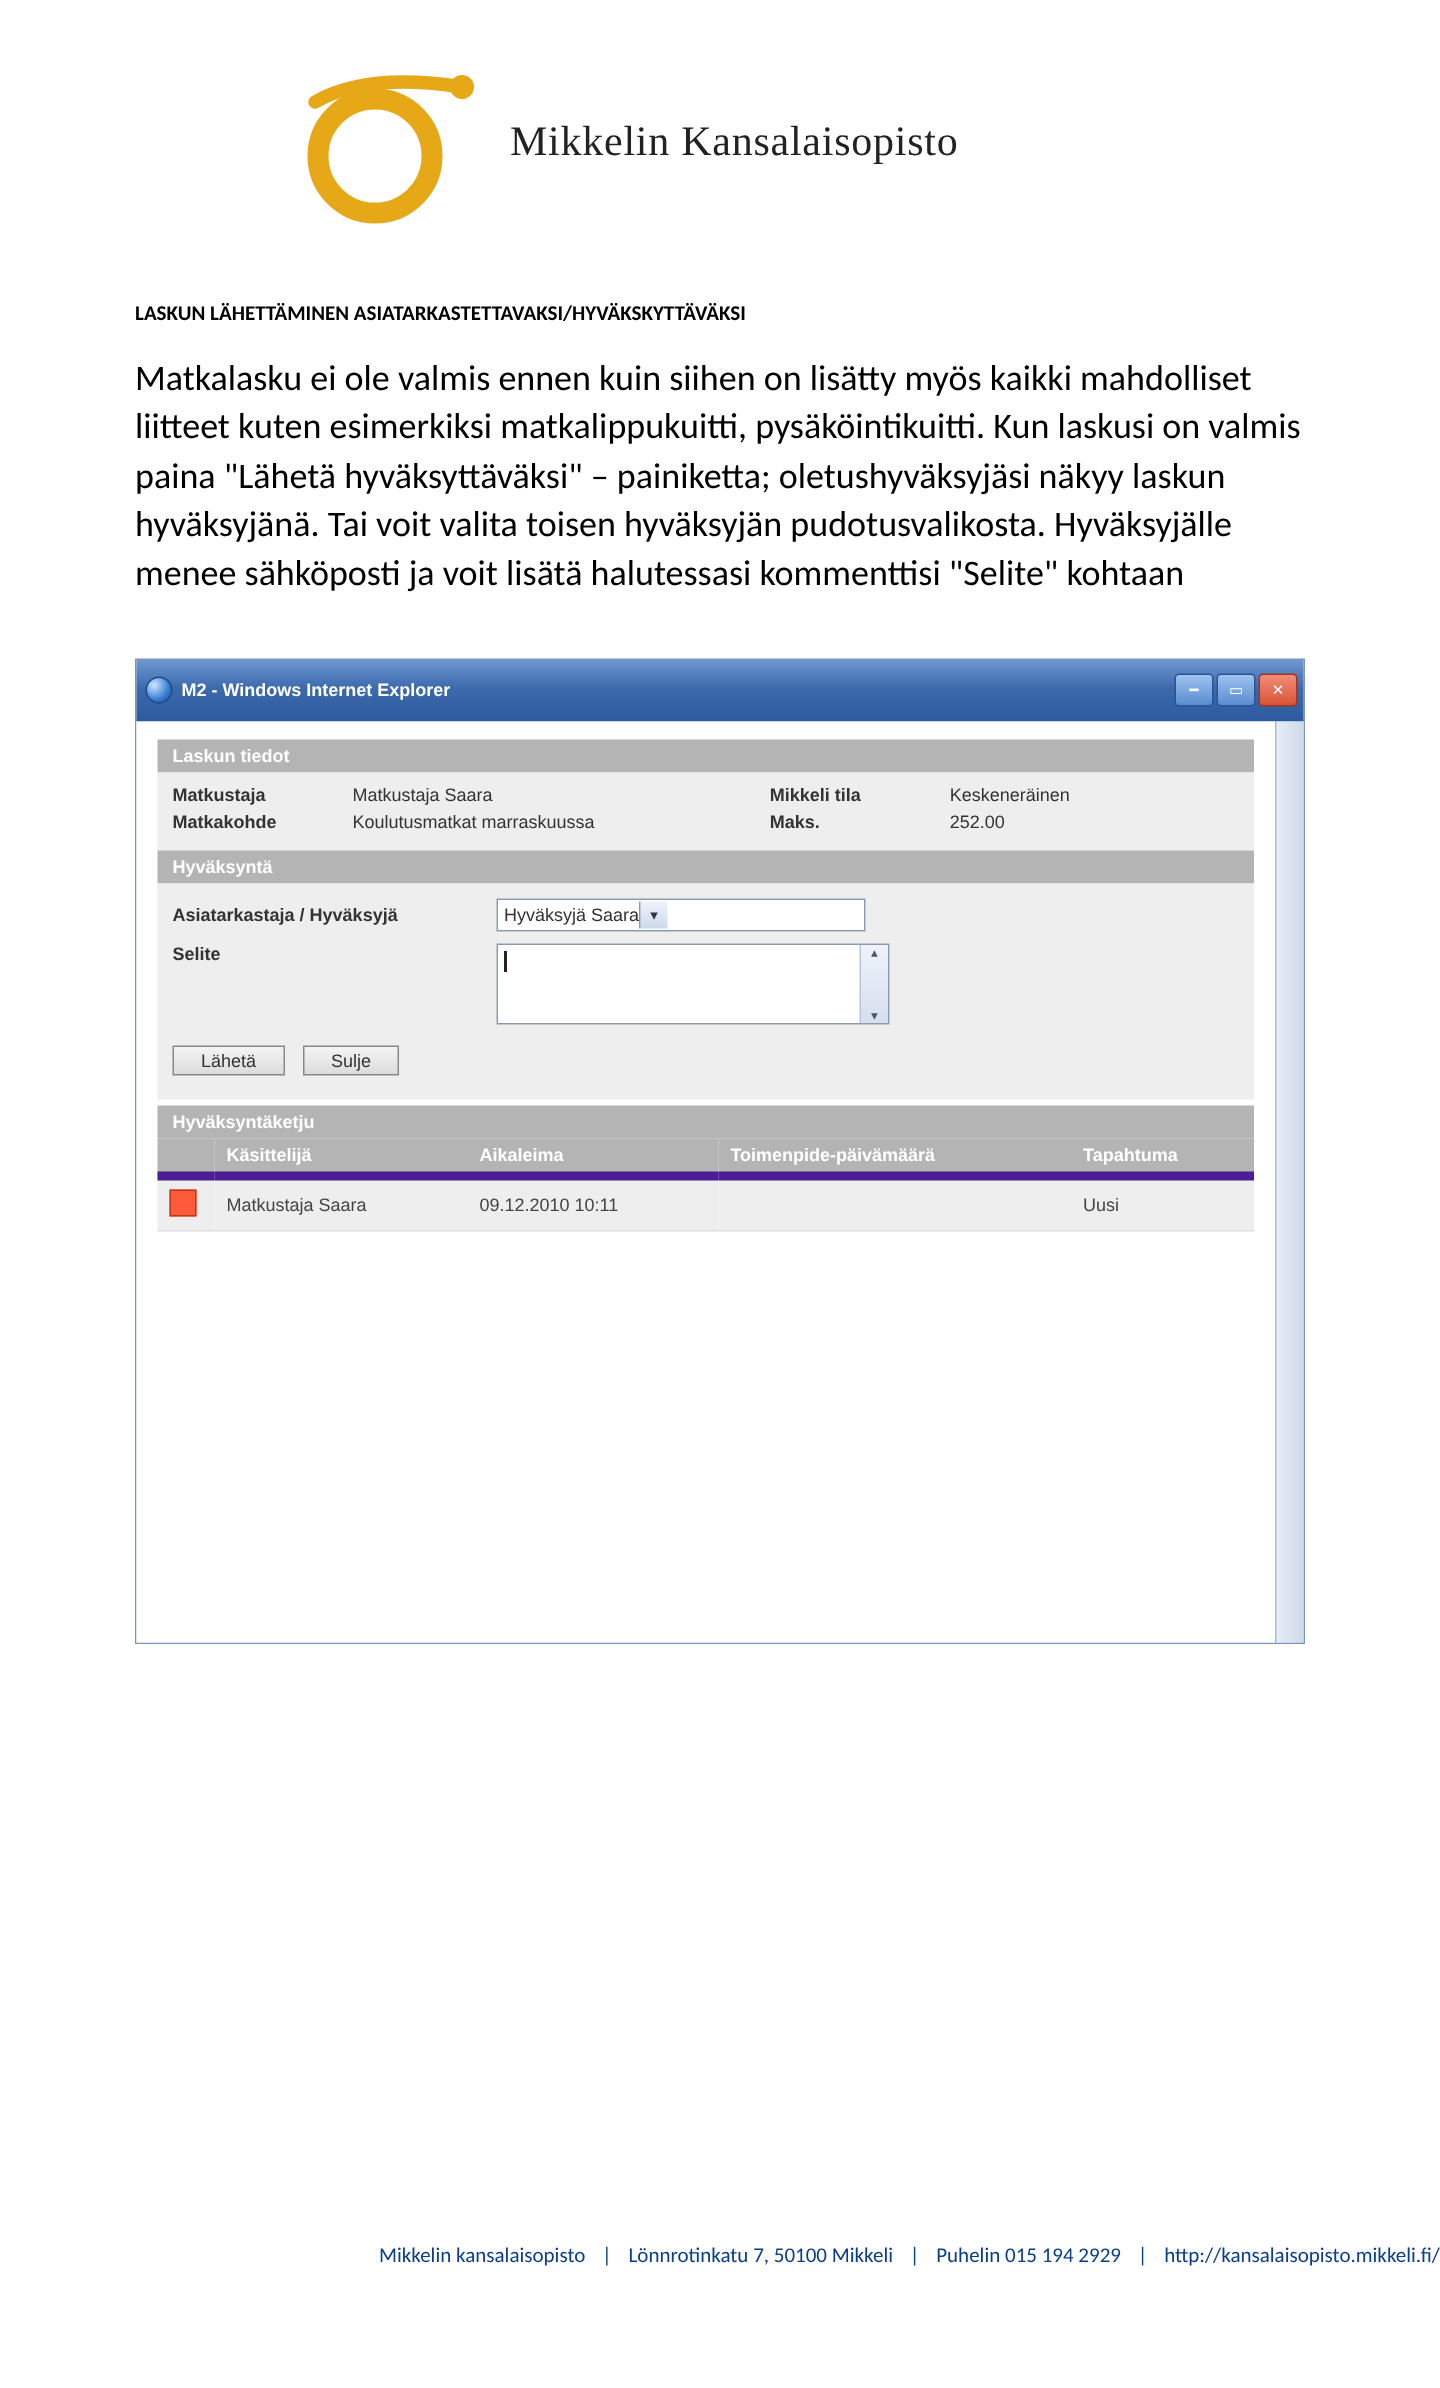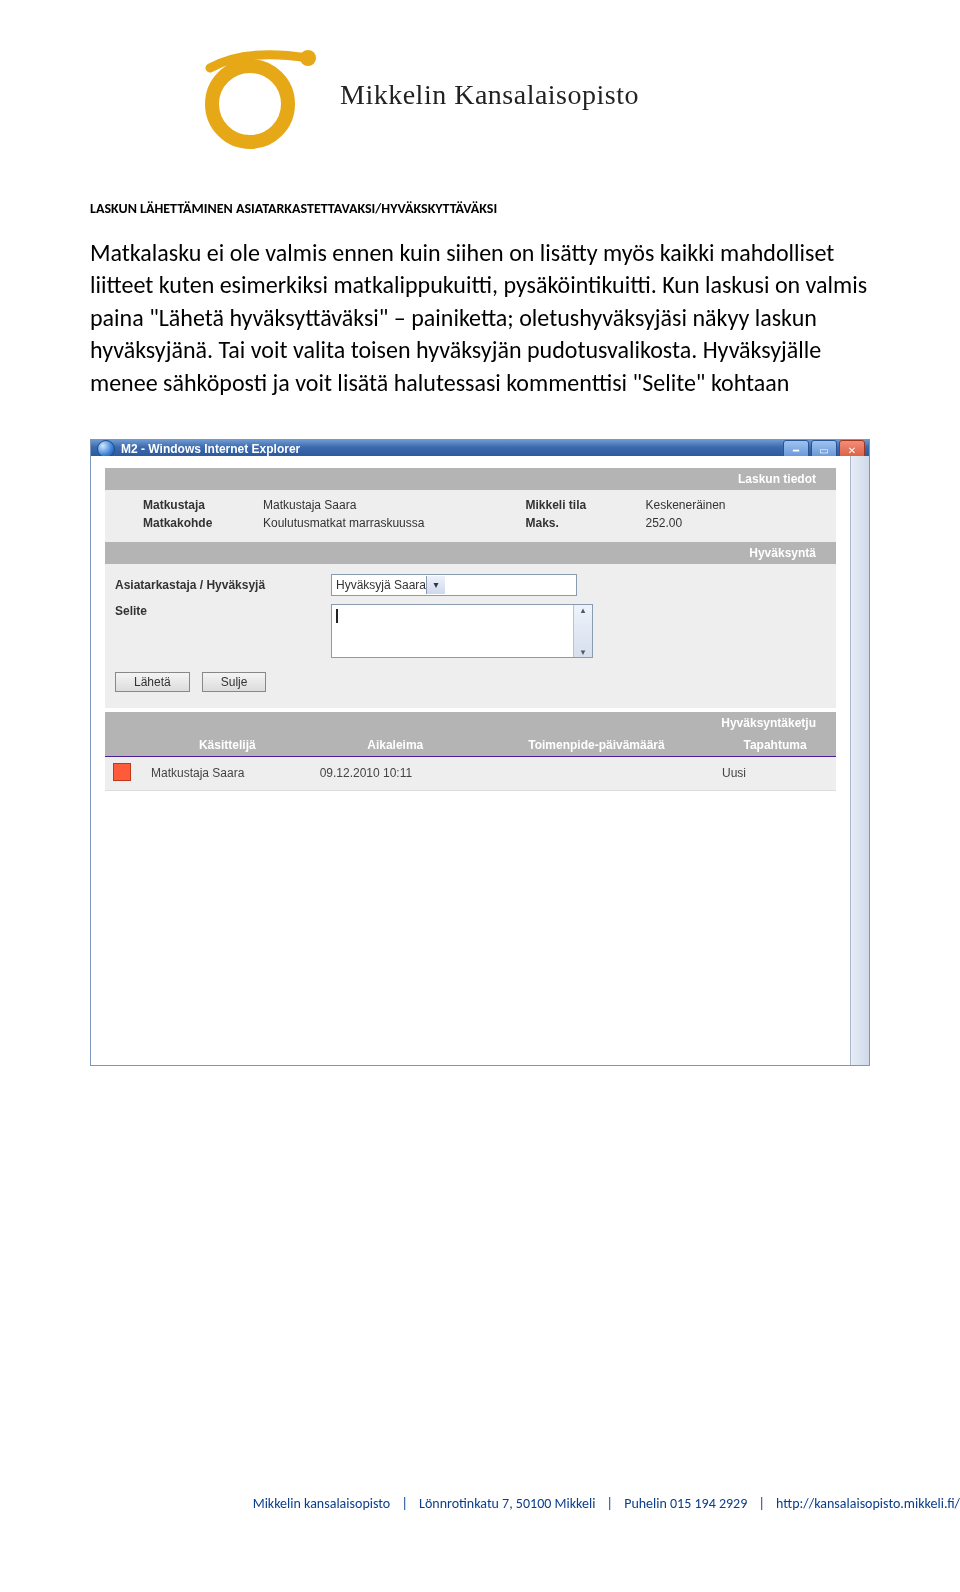--- a/index.html
+++ b/index.html
@@ -57,9 +57,9 @@
   }
   .titlebar {
     background: linear-gradient(#6e98cf, #3c6aad 45%, #2d5a9e);
-    height: 16px;
+    height: 41px;
     display: flex;
-    align-items: flex-start;
+    align-items: center;
     justify-content: space-between;
     padding: 0 4px 0 6px;
     color: #fff;

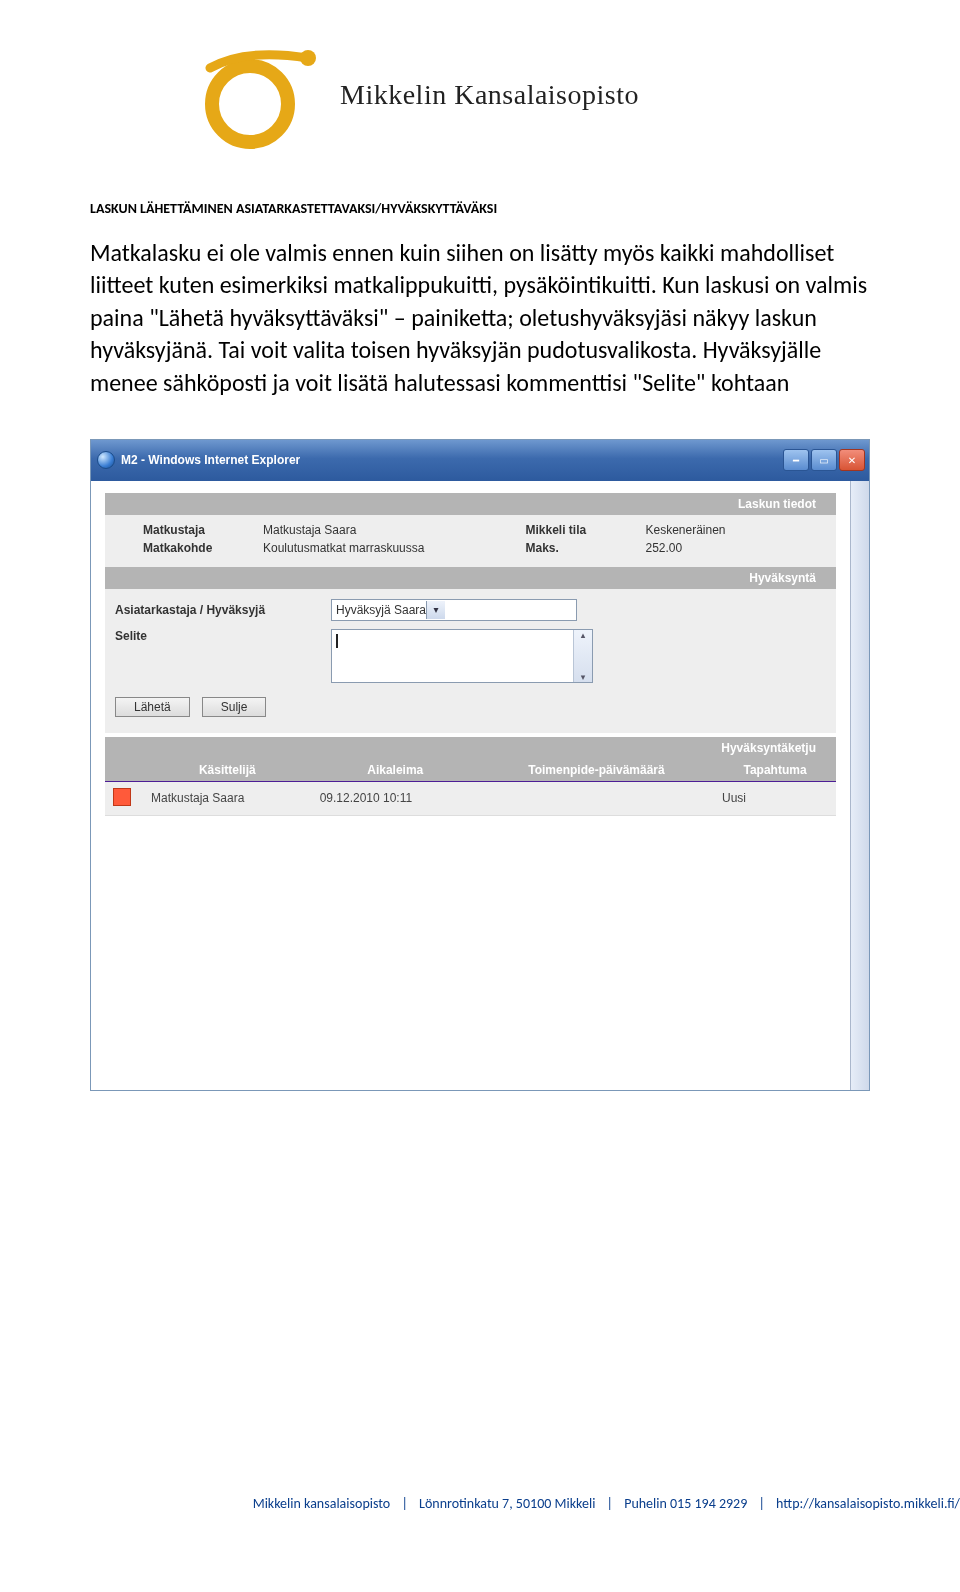--- a/index.html
+++ b/index.html
@@ -89,9 +89,8 @@
     background: #b4b4b4;
     color: #fff;
     font-weight: bold;
-    padding: 4px 20px;
+    padding: 4px 10px;
     font-size: 12px;
-    text-align: right;
   }
   .panel {
     background: #eee;

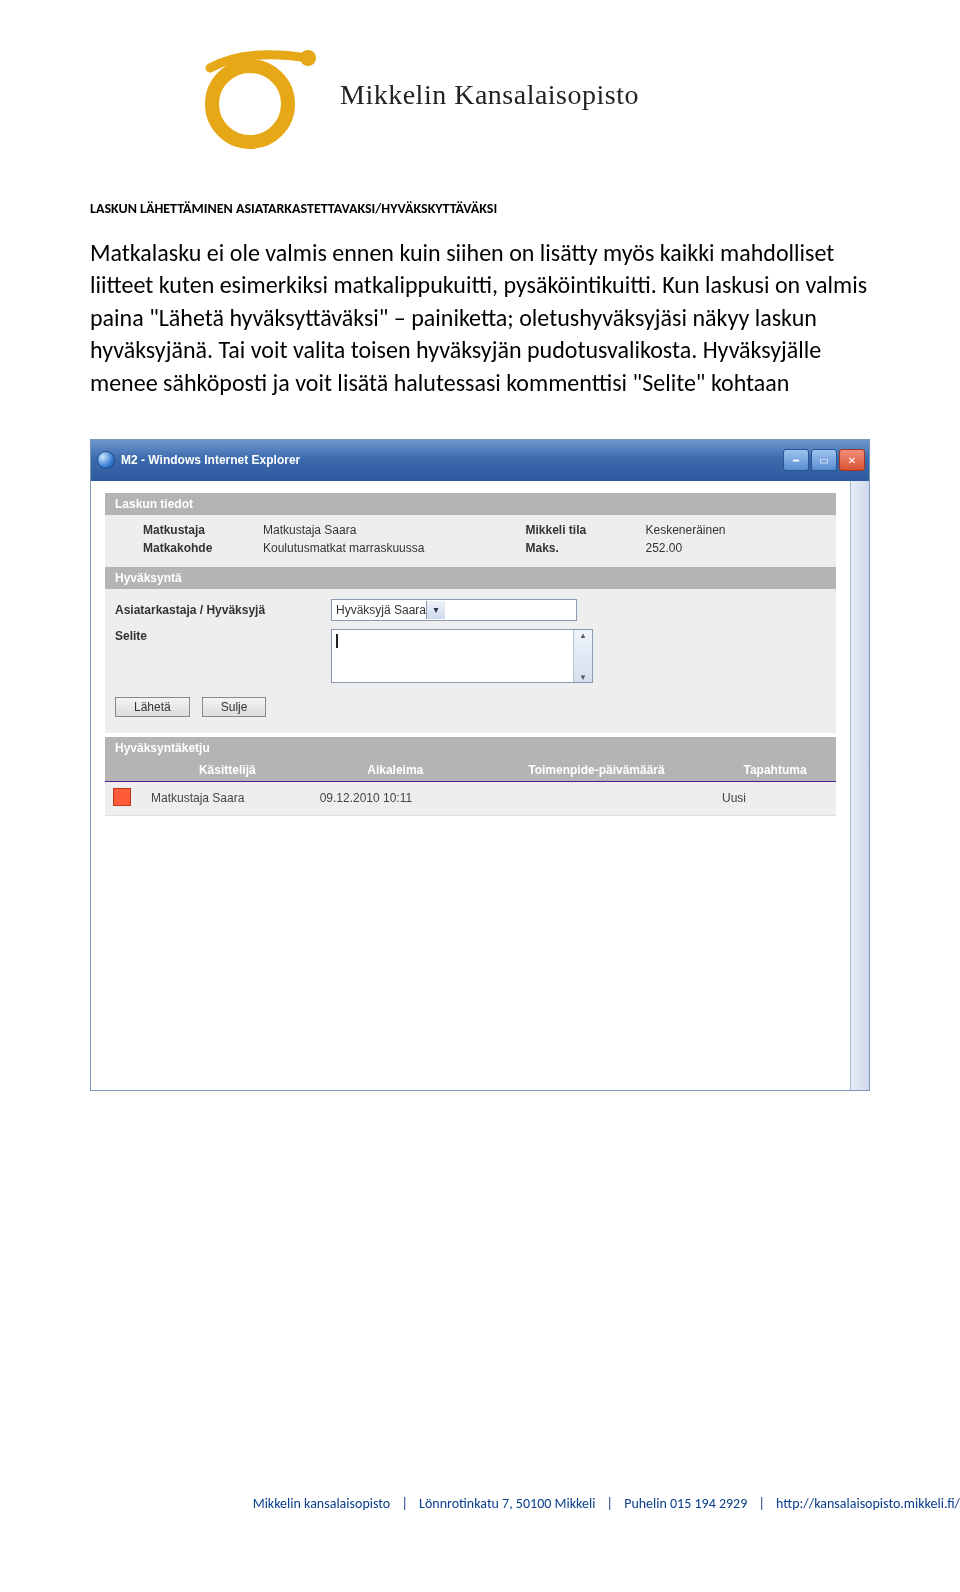--- a/index.html
+++ b/index.html
@@ -96,7 +96,7 @@
     background: #eee;
     padding: 6px 10px 10px 10px;
   }
-  .kv-row { display: flex; padding: 2px 0; margin-left: 28px; }
+  .kv-row { display: flex; padding: 2px 0; }
   .kv-left { display: flex; width: 56%; }
   .kv-right { display: flex; width: 44%; }
   .kv-label { font-weight: bold; width: 120px; }

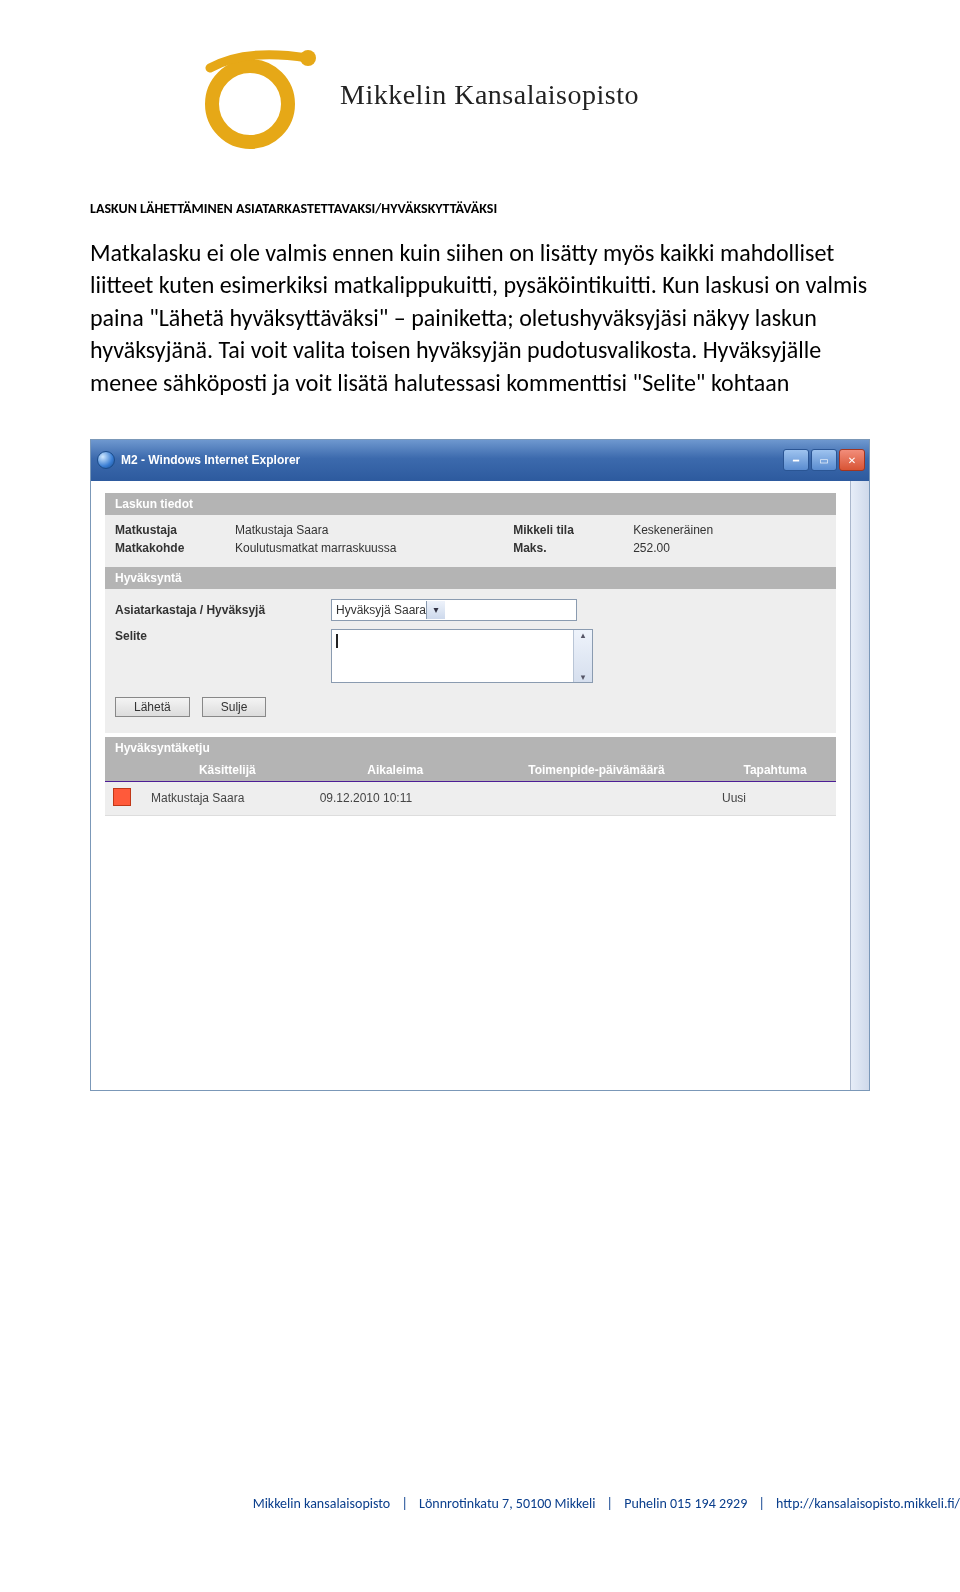--- a/index.html
+++ b/index.html
@@ -150,8 +150,8 @@
   .tbl { width:100%; border-collapse:collapse; }
   .tbl th {
     background:#b4b4b4; color:#fff; font-weight:bold;
-    text-align:center; padding:4px 8px; font-size:12px;
-    border-bottom:1px solid #4c1d95;
+    text-align:left; padding:4px 8px; font-size:12px;
+    border-bottom:6px solid #4c1d95;
   }
   .tbl td {
     background:#eee; padding:6px 8px; font-size:12px; color:#444;

